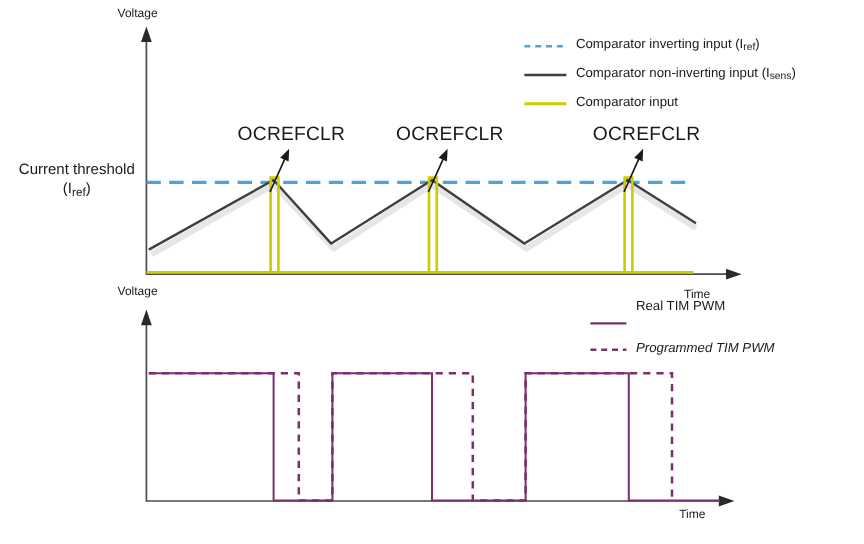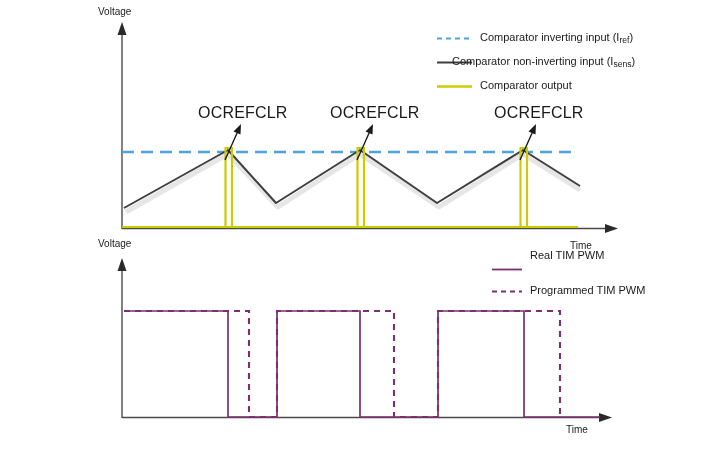--- a/index.html
+++ b/index.html
@@ -138,7 +138,7 @@
 
   <div class="lbl legend-text" style="left:480px; top:31px;"><span>Comparator inverting input (I</span><span class="sub">ref</span><span>)</span></div>
 
-  <div class="lbl legend-text" style="left:452px; top:55px;"><span>Comparator non-inverting input (I</span><span class="sub">sens</span><span>)</span></div>
+  <div class="lbl legend-text" style="left:480px; top:55px;"><span>Comparator non-inverting input (I</span><span class="sub">sens</span><span>)</span></div>
 
   <div class="lbl legend-text" style="left:480px; top:79px;">Comparator output</div>
 

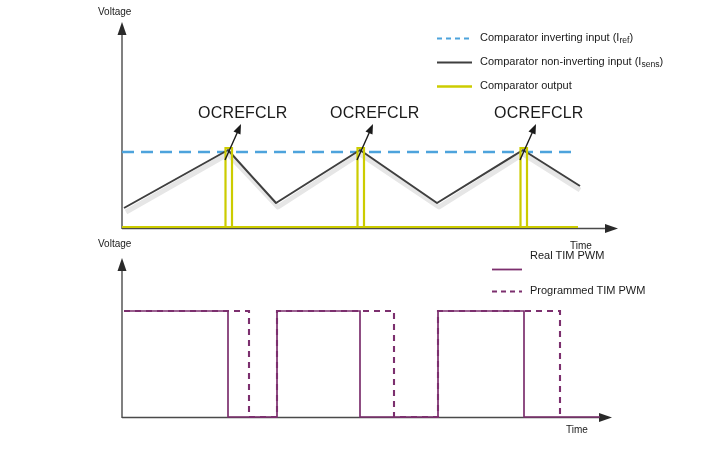--- a/index.html
+++ b/index.html
@@ -140,7 +140,7 @@
 
   <div class="lbl legend-text" style="left:480px; top:55px;"><span>Comparator non-inverting input (I</span><span class="sub">sens</span><span>)</span></div>
 
-  <div class="lbl legend-text" style="left:480px; top:79px;">Comparator output</div>
+  <div class="lbl legend-text" style="left:480px; top:79px;">Comparator input</div>
 
   <div class="lbl axis-title" style="left:98px; top:238px;">Voltage</div>
 

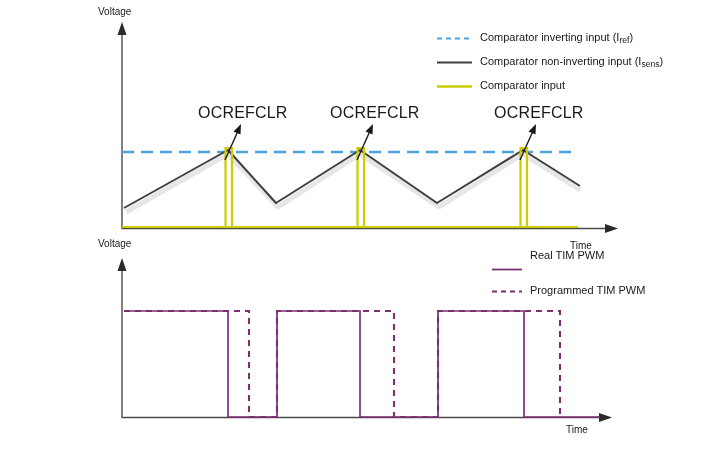--- a/index.html
+++ b/index.html
@@ -131,6 +131,10 @@
 
   <div class="lbl axis-title" style="left:570px; top:240px;">Time</div>
 
+  <div class="lbl threshold-label" style="left:8px; top:133px; width:112px;">
+    <div>Current threshold</div>
+    <div><span>(I</span><span class="sub">ref</span><span>)</span></div>
+  </div>
 
   <div class="lbl ocref-label" style="left:198px; top:103px;">OCREFCLR</div>
   <div class="lbl ocref-label" style="left:330px; top:103px;">OCREFCLR</div>

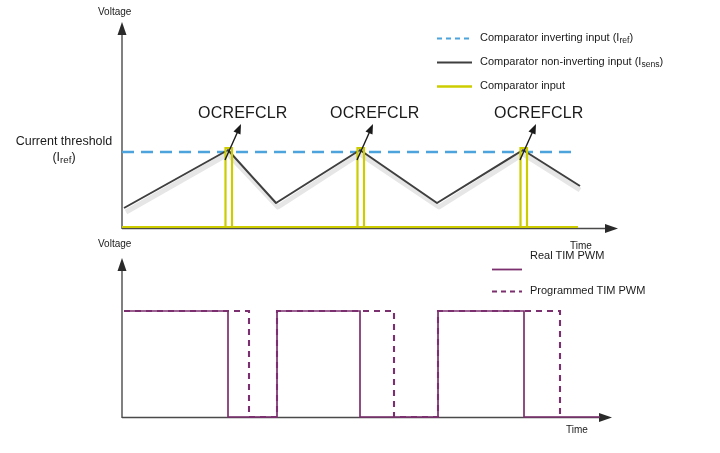--- a/index.html
+++ b/index.html
@@ -151,7 +151,7 @@
   <div class="lbl axis-title" style="left:566px; top:424px;">Time</div>
 
   <div class="lbl legend-text" style="left:530px; top:249px;">Real TIM PWM</div>
-  <div class="lbl legend-text" style="left:530px; top:284px;">Programmed TIM PWM</div>
+  <div class="lbl legend-text" style="left:530px; top:284px;font-style:italic;">Programmed TIM PWM</div>
 
 </div>
 

